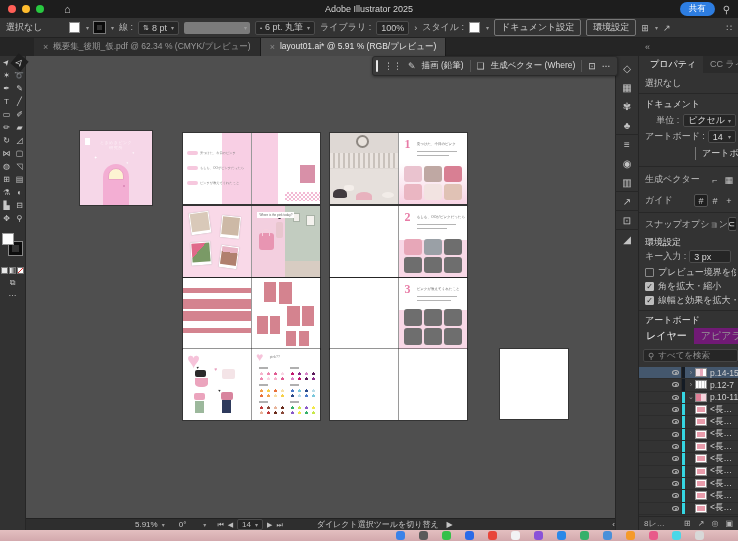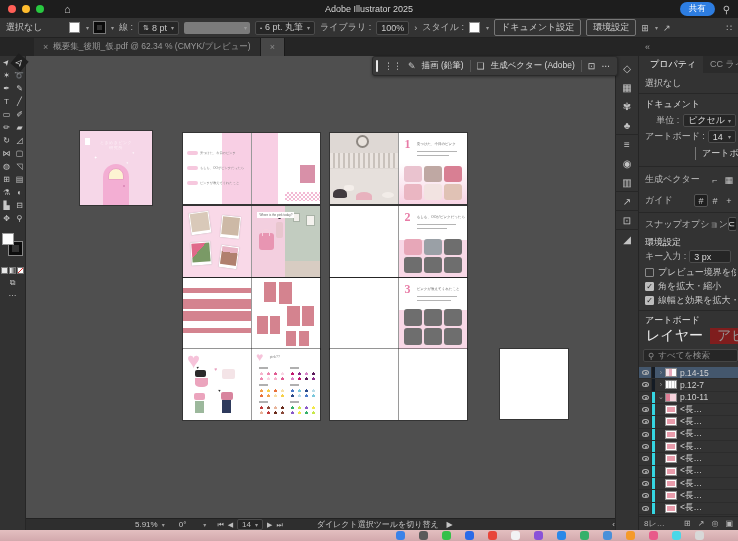--- a/index.html
+++ b/index.html
@@ -225,6 +225,7 @@
 
       <div class="tab active">
         <span class="close">×</span>
+        <span>layout01.ai* @ 5.91 % (RGB/プレビュー)</span>
       </div>
     </div>
   <span class="dockchev" style="top:42px;">«</span>

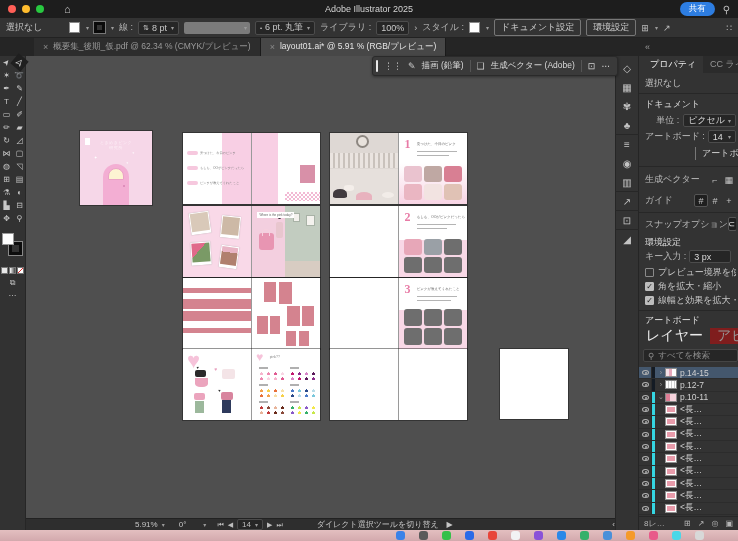--- a/index.html
+++ b/index.html
@@ -237,7 +237,7 @@
     <span>描画 (鉛筆)</span>
     <span class="ctxsep"></span>
     <span class="ctxicon">❑</span>
-    <span>生成ベクター (Adobe)</span>
+    <span>生成ベクター (Where)</span>
     <span class="ctxsep"></span>
     <span class="ctxicon">⊡</span>
     <span>⋯</span>

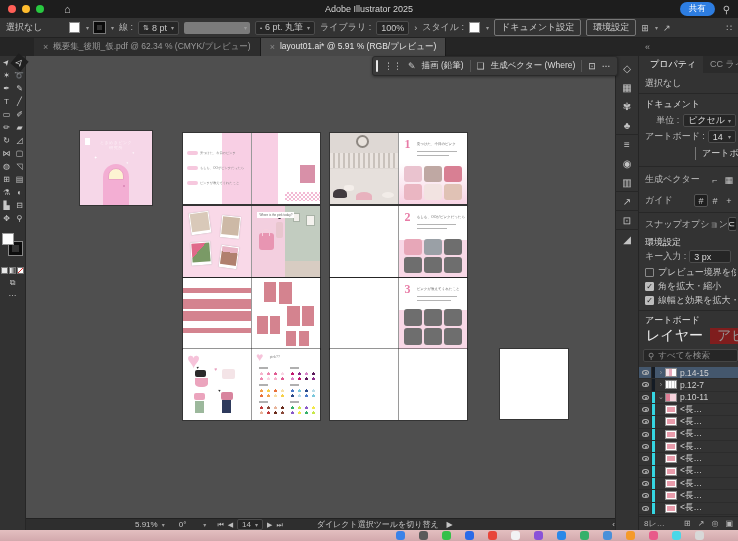--- a/index.html
+++ b/index.html
@@ -124,8 +124,8 @@
   .magnet i{font-style:normal;display:inline-block;transform:rotate(90deg);}
 
   
-  .ltabs{position:absolute;left:0;top:272px;width:100%;height:16px;background:#7f1d1d;
-         display:flex;font-size:14px;}
+  .ltabs{position:absolute;left:0;top:272px;width:100%;height:16px;background:#701a75;
+         display:flex;font-size:10px;}
   .lsearch{position:absolute;left:4px;right:0;top:293px;height:13px;background:#262626;
            border:1px solid #454545;border-radius:2px;display:flex;align-items:center;gap:4px;
            padding:0 4px;color:#8d8d8d;font-size:8.5px;white-space:nowrap;overflow:hidden;}

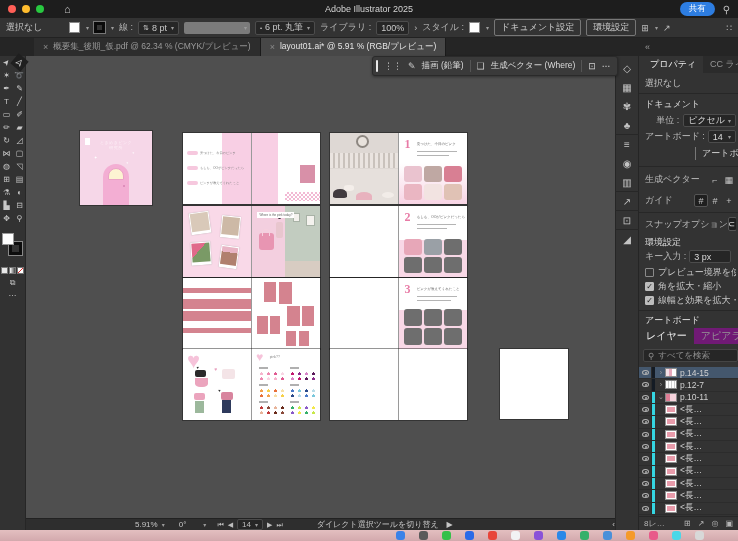--- a/index.html
+++ b/index.html
@@ -131,7 +131,7 @@
            padding:0 4px;color:#8d8d8d;font-size:8.5px;white-space:nowrap;overflow:hidden;}
   .lrows{position:absolute;left:0;right:0;top:311px;height:148px;display:flex;flex-direction:column;}
   .lrow{flex:1;display:flex;align-items:center;font-size:8.5px;color:#d0d0d0;
-        border-bottom:1px solid #2c2c2c;white-space:nowrap;overflow:hidden;}
+        border-bottom:1px solid #2c2c2c;white-space:nowrap;overflow:hidden;padding-left:30px;}
   .lrow.sel{background:#44576d;}
   .leye{width:13px;flex:none;display:flex;align-items:center;justify-content:center;
         border-right:1px solid #2a2a2a;align-self:stretch;}

